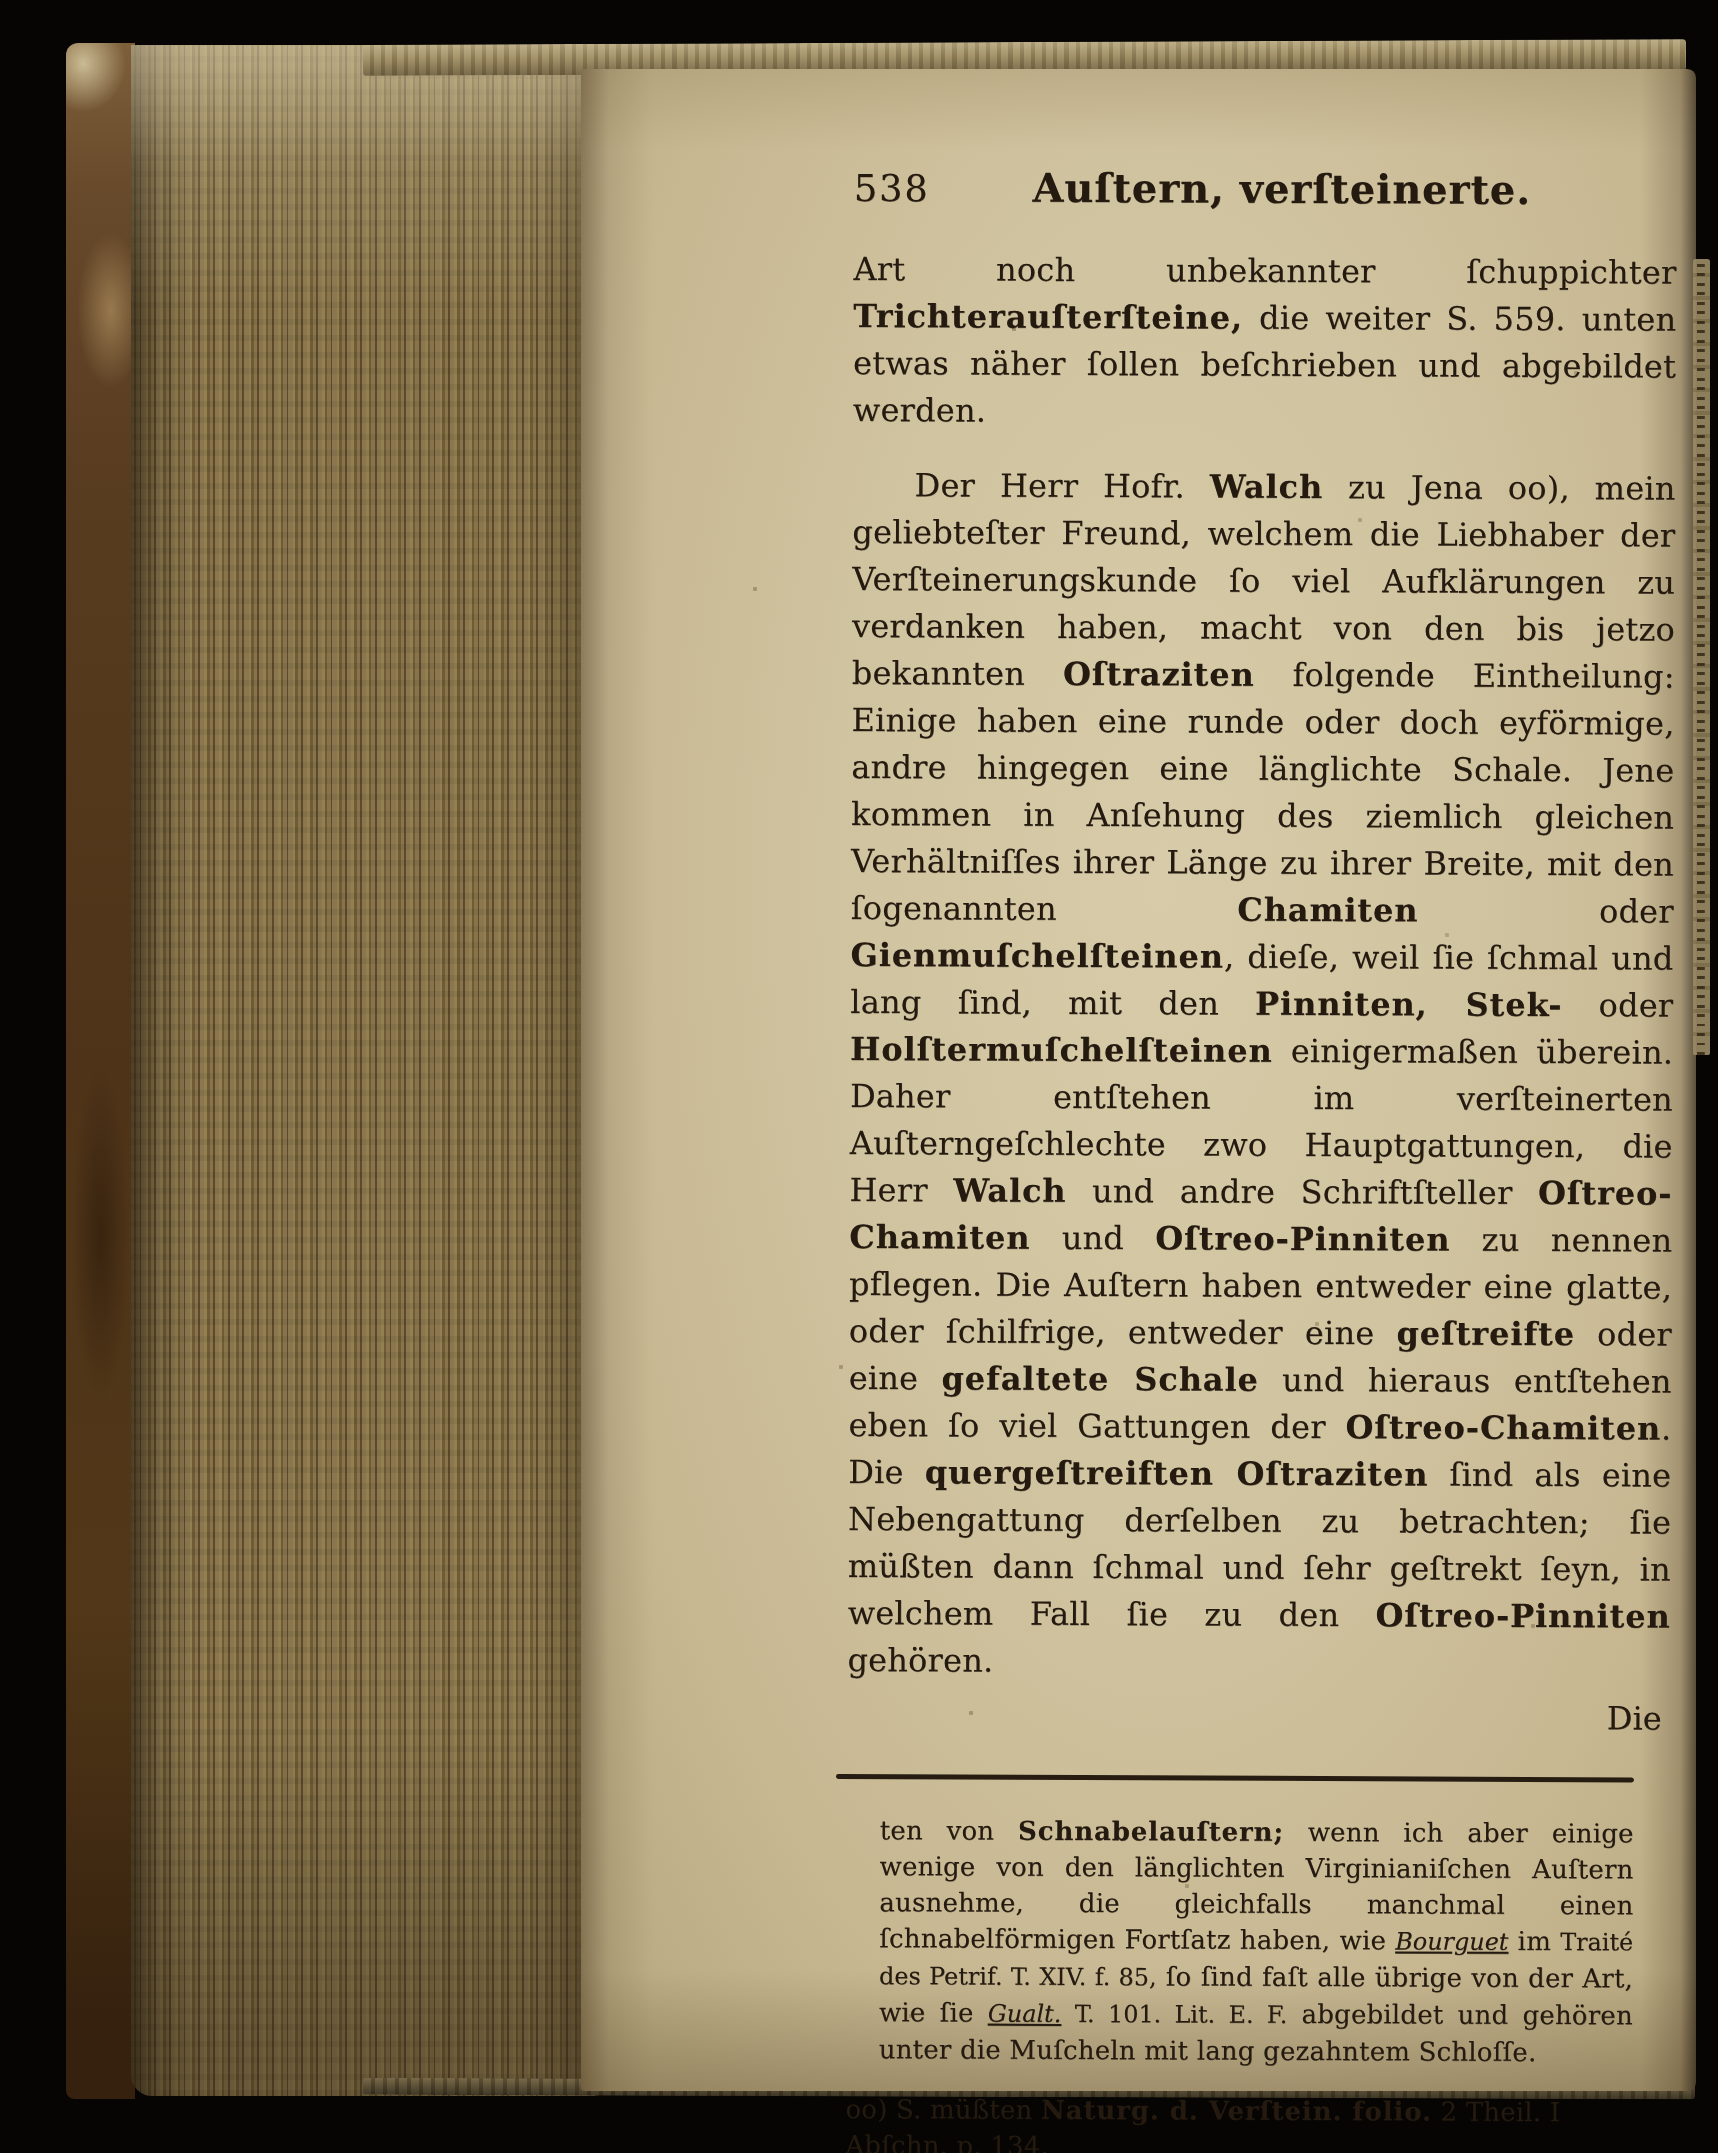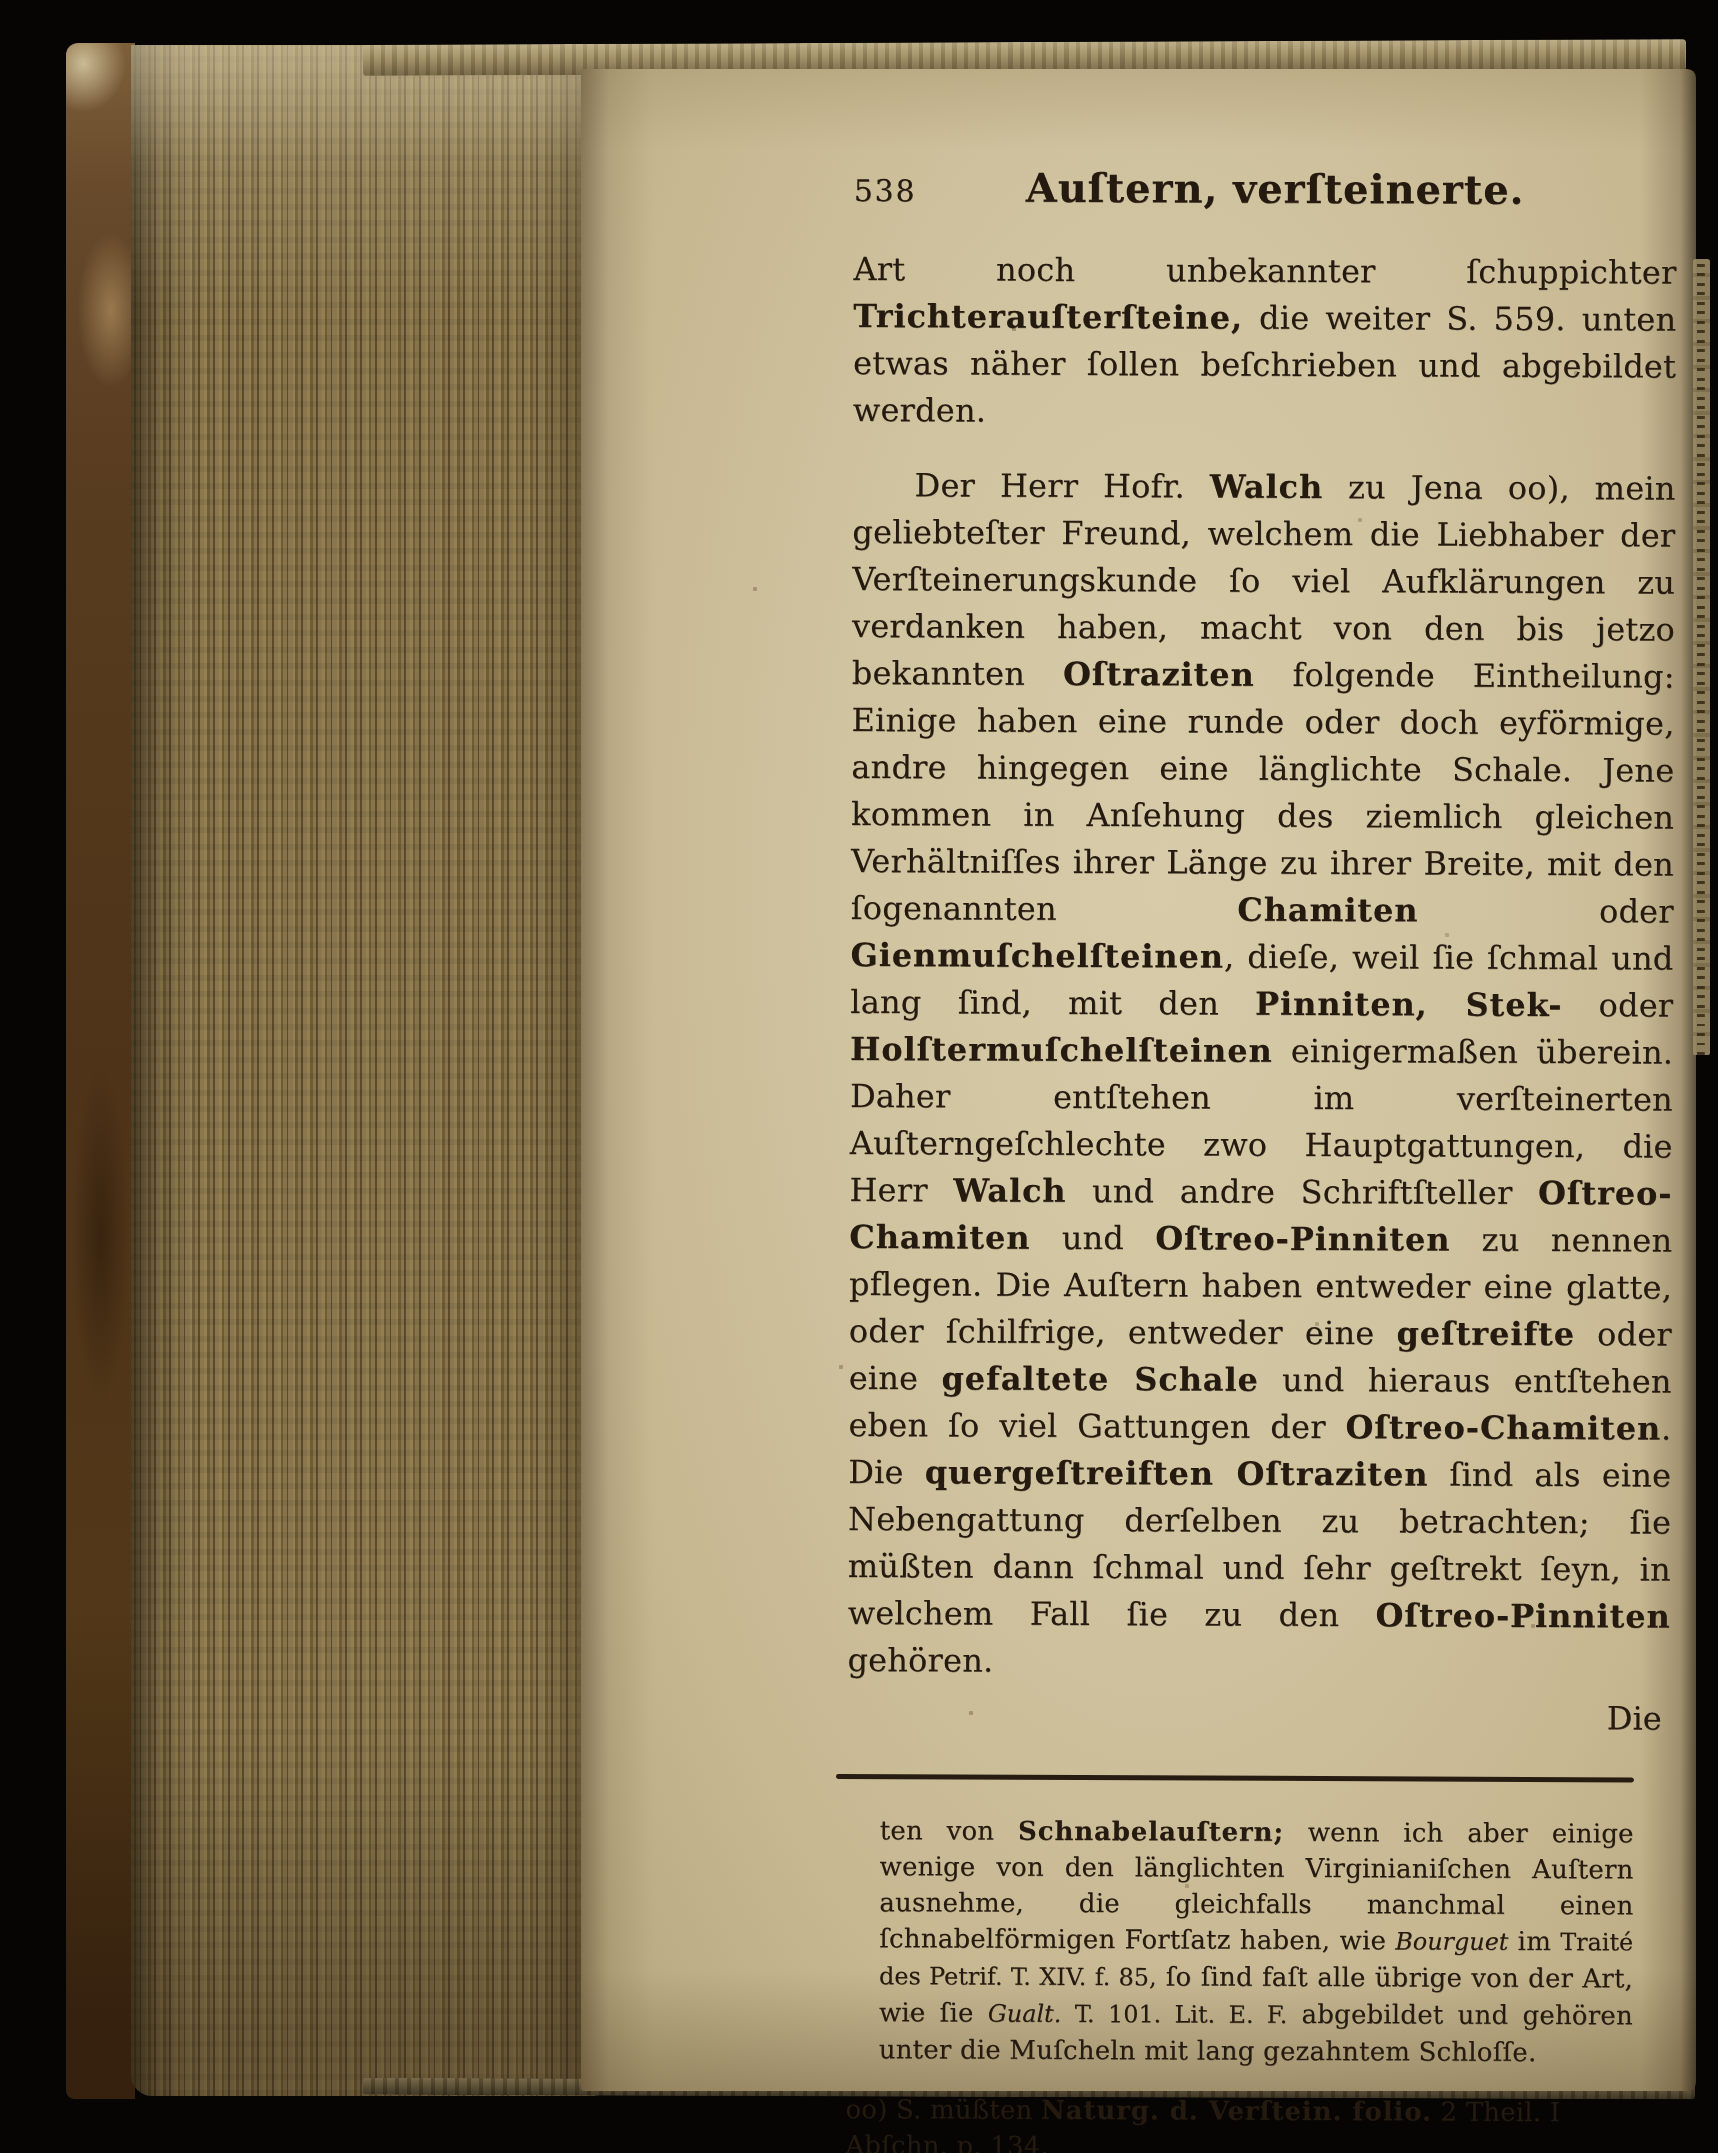--- a/index.html
+++ b/index.html
@@ -84,7 +84,7 @@
     text-shadow: 0.3px 0.5px 0.6px rgba(35,22,8,.45);
   }
   .pheader { display: flex; align-items: baseline; margin-bottom: 36px; }
-  .pagenum { font-size: 30px; letter-spacing: 1.7px; }
+  .pagenum { font-size: 37px; letter-spacing: 1.7px; }
   .runtitle { flex: 1; text-align: center; font-size: 40px; font-weight: bold; padding-right: 43px; letter-spacing: 0.9px; }
   .body { font-size: 32px; line-height: 47px; text-align: justify; margin: 0; letter-spacing: 0.2px; }
   .p1 { margin-bottom: 28px; }

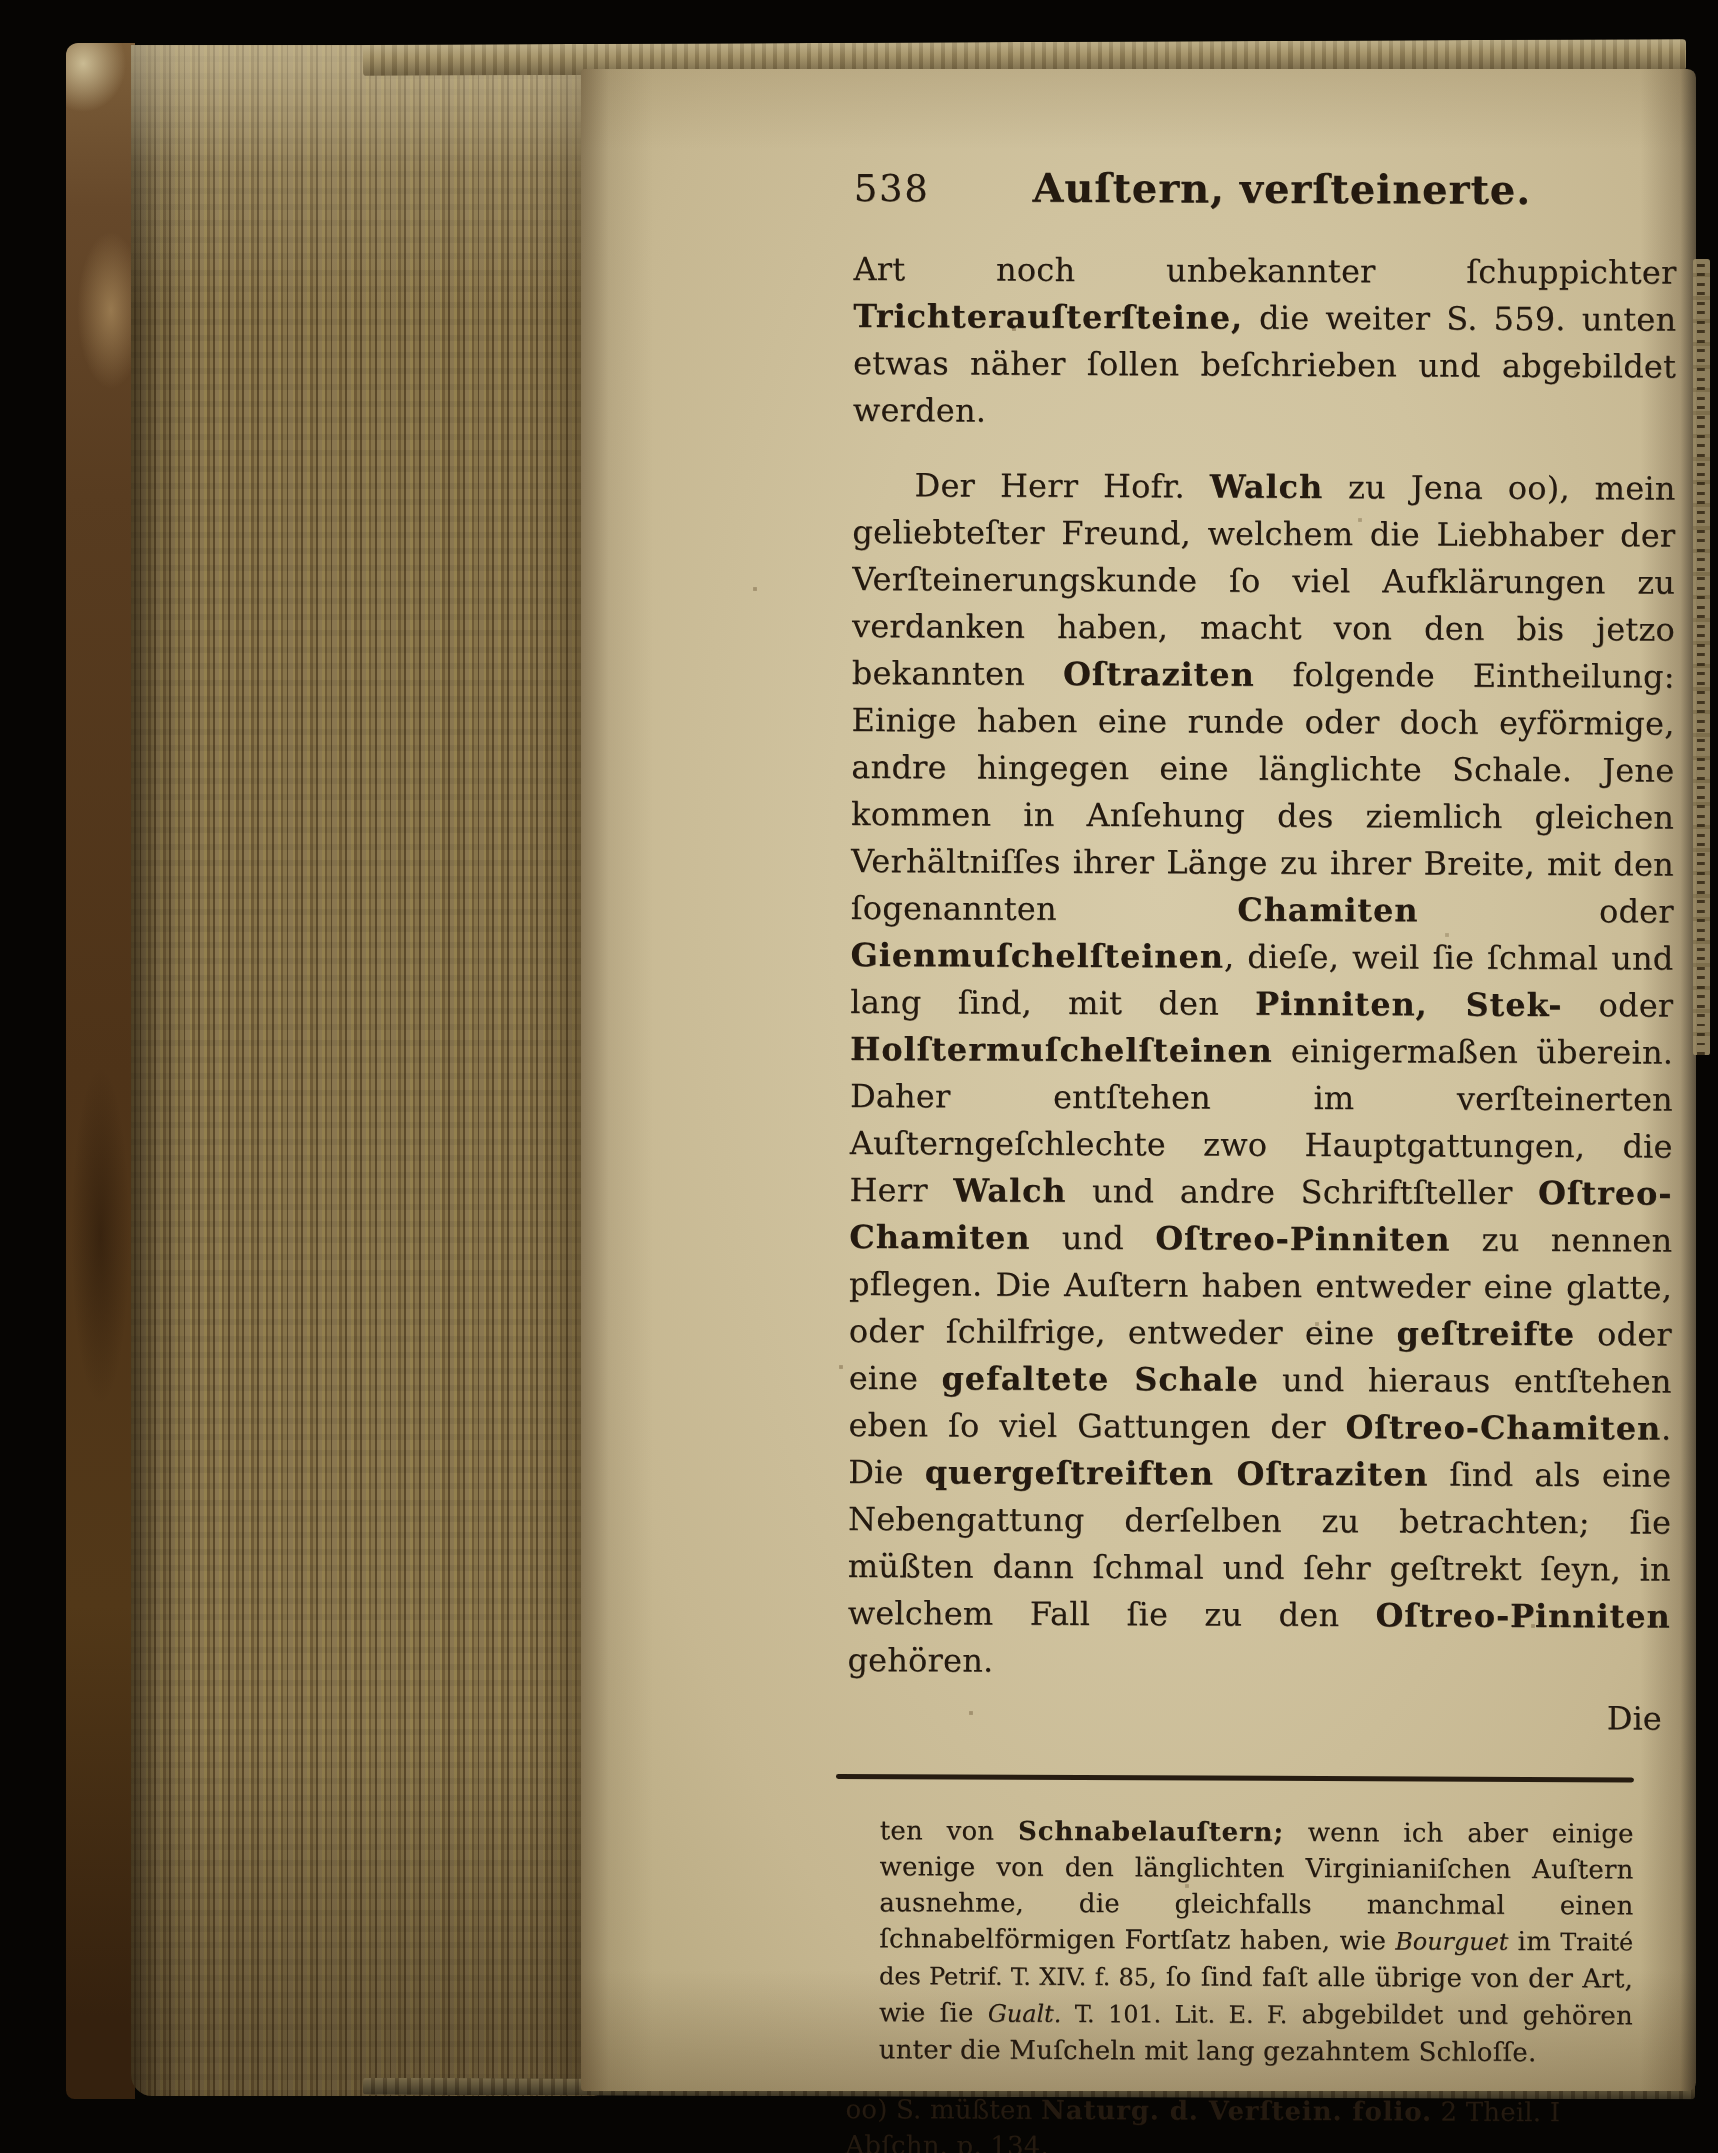--- a/index.html
+++ b/index.html
@@ -91,7 +91,7 @@
   .p2 { text-indent: 62px; }
   .em { font-weight: bold; letter-spacing: 0.9px; }
   .lat { font-size: .92em; letter-spacing: 0; }
-  .lat-i { font-size: .92em; font-style: italic; letter-spacing: 0; }
+  .lat-i { font-size: .92em; font-style: italic; letter-spacing: 0; text-decoration: underline; }
   .catchword { text-align: right; font-size: 32px; margin-top: 12px; padding-right: 8.6px; }
   .fnrule { height: 5.2px; background: #261c11; margin: 40px 36px 0 -11.2px; border-radius: 2.6px; }
   .footnote { font-size: 26px; line-height: 36px; text-align: justify; letter-spacing: 0.2px; }

